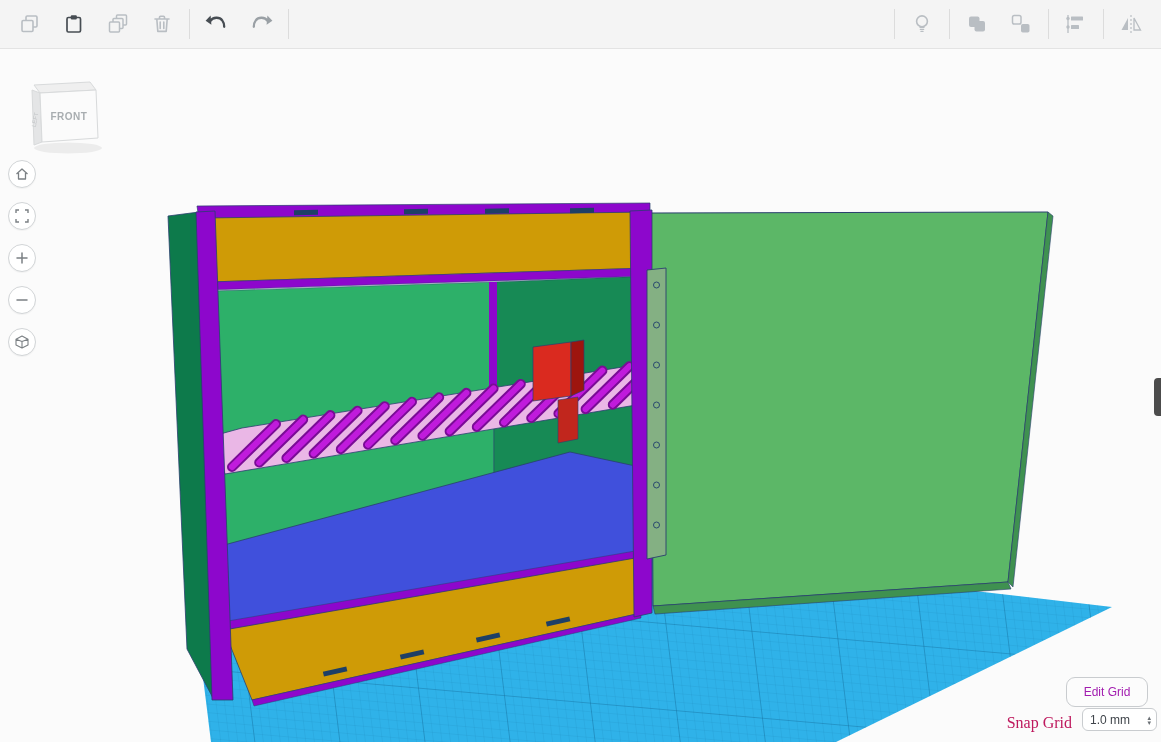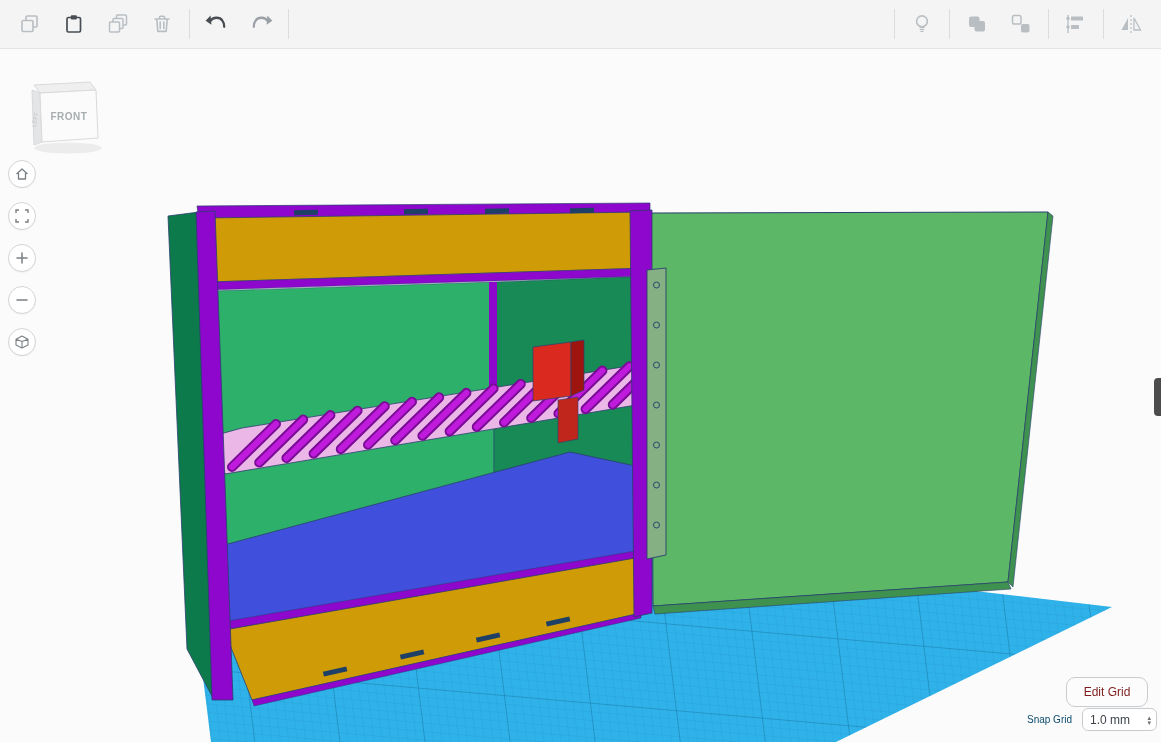--- a/index.html
+++ b/index.html
@@ -43,7 +43,7 @@
   .edit-grid-btn{
     position:absolute;right:13px;top:677px;width:82px;height:21px;
     background:#fcfcfc;border:1px solid #c9cccf;border-radius:9px;
-    font-size:12px;color:#7f1d1d;font-family:"Liberation Sans",sans-serif;
+    font-size:12px;color:#a21caf;font-family:"Liberation Sans",sans-serif;
     display:flex;align-items:center;justify-content:center;cursor:pointer;padding:14px;
   }
   .snap-label{

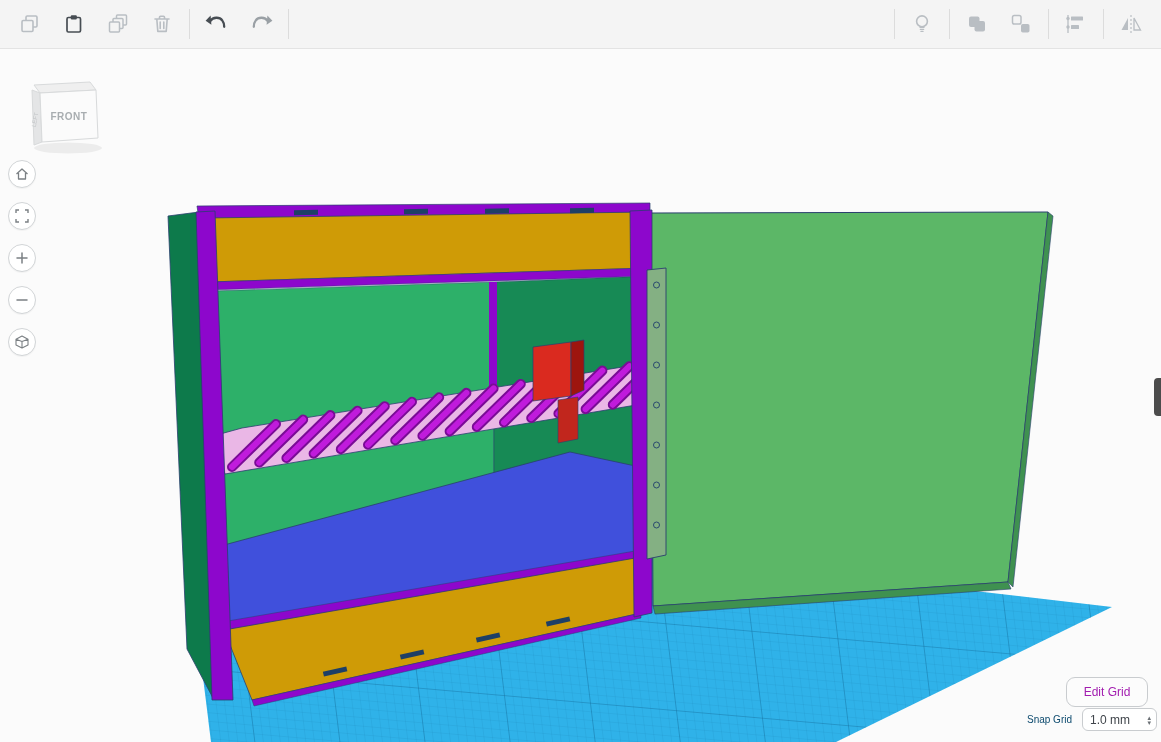--- a/index.html
+++ b/index.html
@@ -47,7 +47,7 @@
     display:flex;align-items:center;justify-content:center;cursor:pointer;padding:14px;
   }
   .snap-label{
-    position:absolute;right:89px;top:714px;font-size:10px;color:#0c4a6e;
+    position:absolute;right:89px;top:714px;font-size:16px;color:#be185d;font-family:Liberation Serif, serif;
   }
   .snap-select{
     position:absolute;right:4px;top:708px;width:75px;height:23px;box-sizing:border-box;

